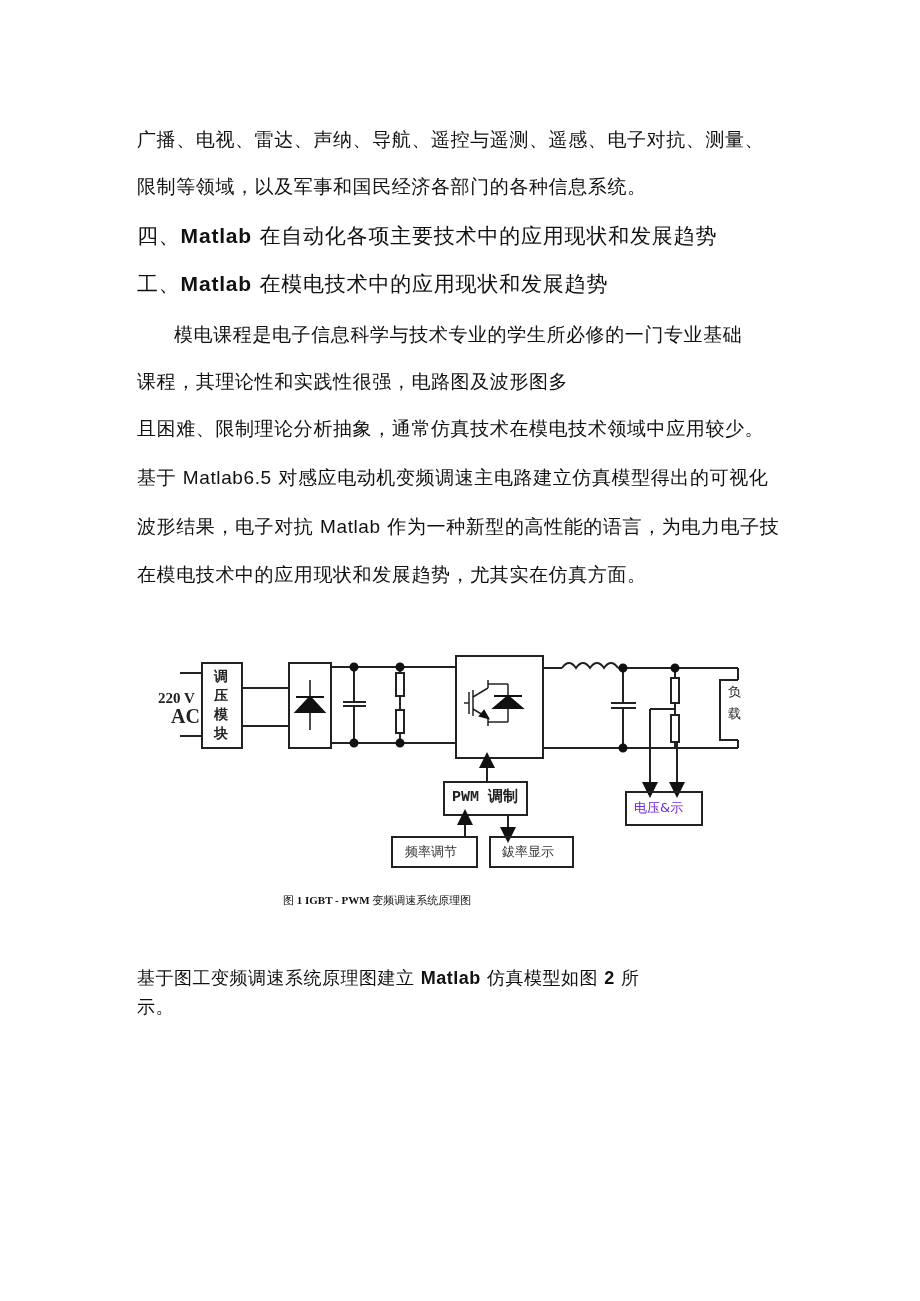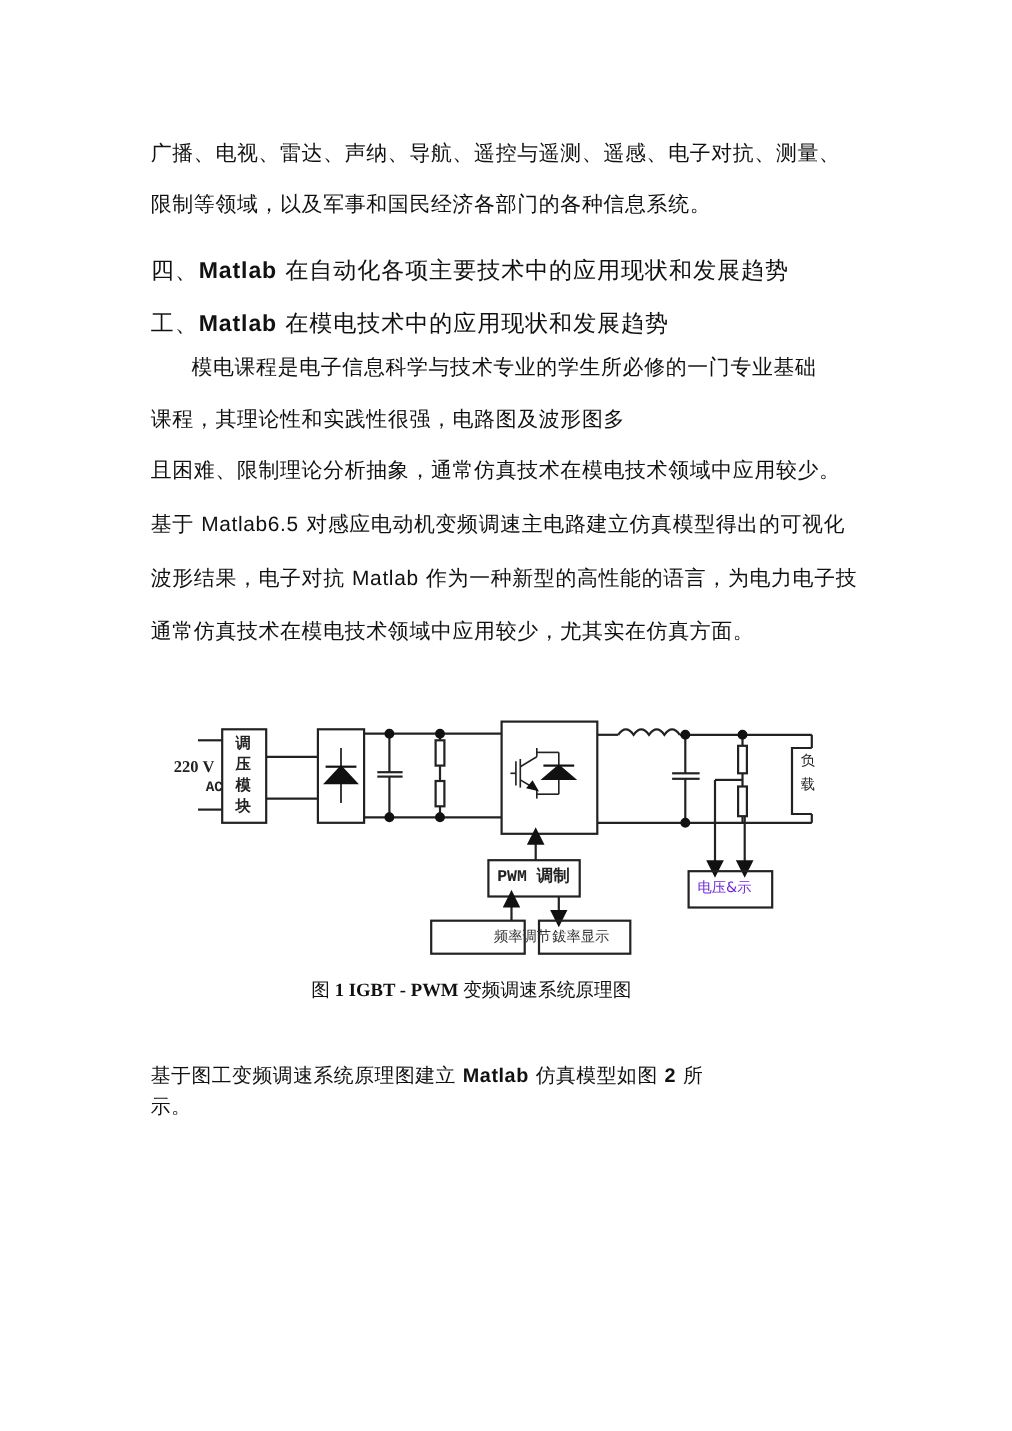--- a/index.html
+++ b/index.html
@@ -6,7 +6,7 @@
   body { width: 920px; height: 1301px; position: relative; overflow: hidden;
          font-family: "DejaVu Serif", "Liberation Serif", serif; color: #111; }
   .line { position: absolute; left: 137px; font-size: 19px; line-height: 24px; white-space: nowrap; letter-spacing: 0.6px; }
-  .heading { font-size: 21px; letter-spacing: 0.8px; margin-top: 10px; }
+  .heading { font-size: 21px; letter-spacing: 0.8px; }
   .latin { font-family: "Liberation Sans", sans-serif; }
   .latin-bold { font-family: "Liberation Sans", sans-serif; font-weight: bold; }
   .diagram { position: absolute; left: 0; top: 0; width: 920px; height: 900px; pointer-events: none; }

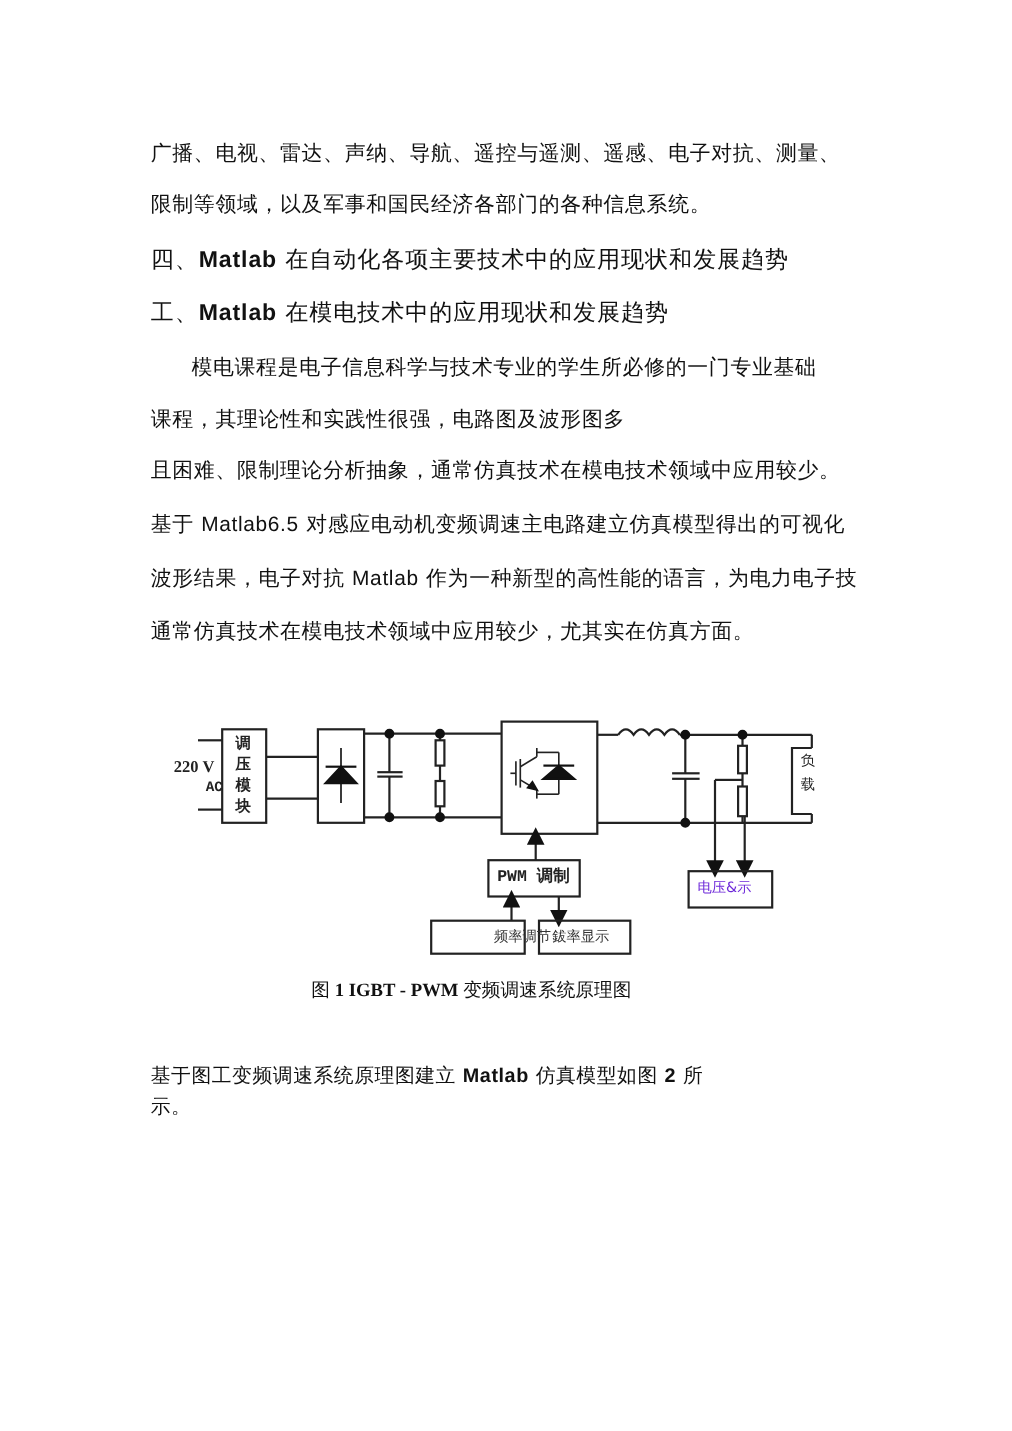--- a/index.html
+++ b/index.html
@@ -41,7 +41,7 @@
 <div class="line" style="top:514px;">
   <span>波形结果，电子对抗 </span><span class="latin">Matlab</span><span> 作为一种新型的高性能的语言，为电力电子技</span>
 </div>
-<div class="line" style="top:562px;">通常仿真技术在模电技术领域中应用较少，尤其实在仿真方面。</div>
+<div class="line" style="top:562px;">在模电技术中的应用现状和发展趋势，尤其实在仿真方面。</div>
 
 <div class="diagram">
   <svg width="920" height="900" viewBox="0 0 920 900">

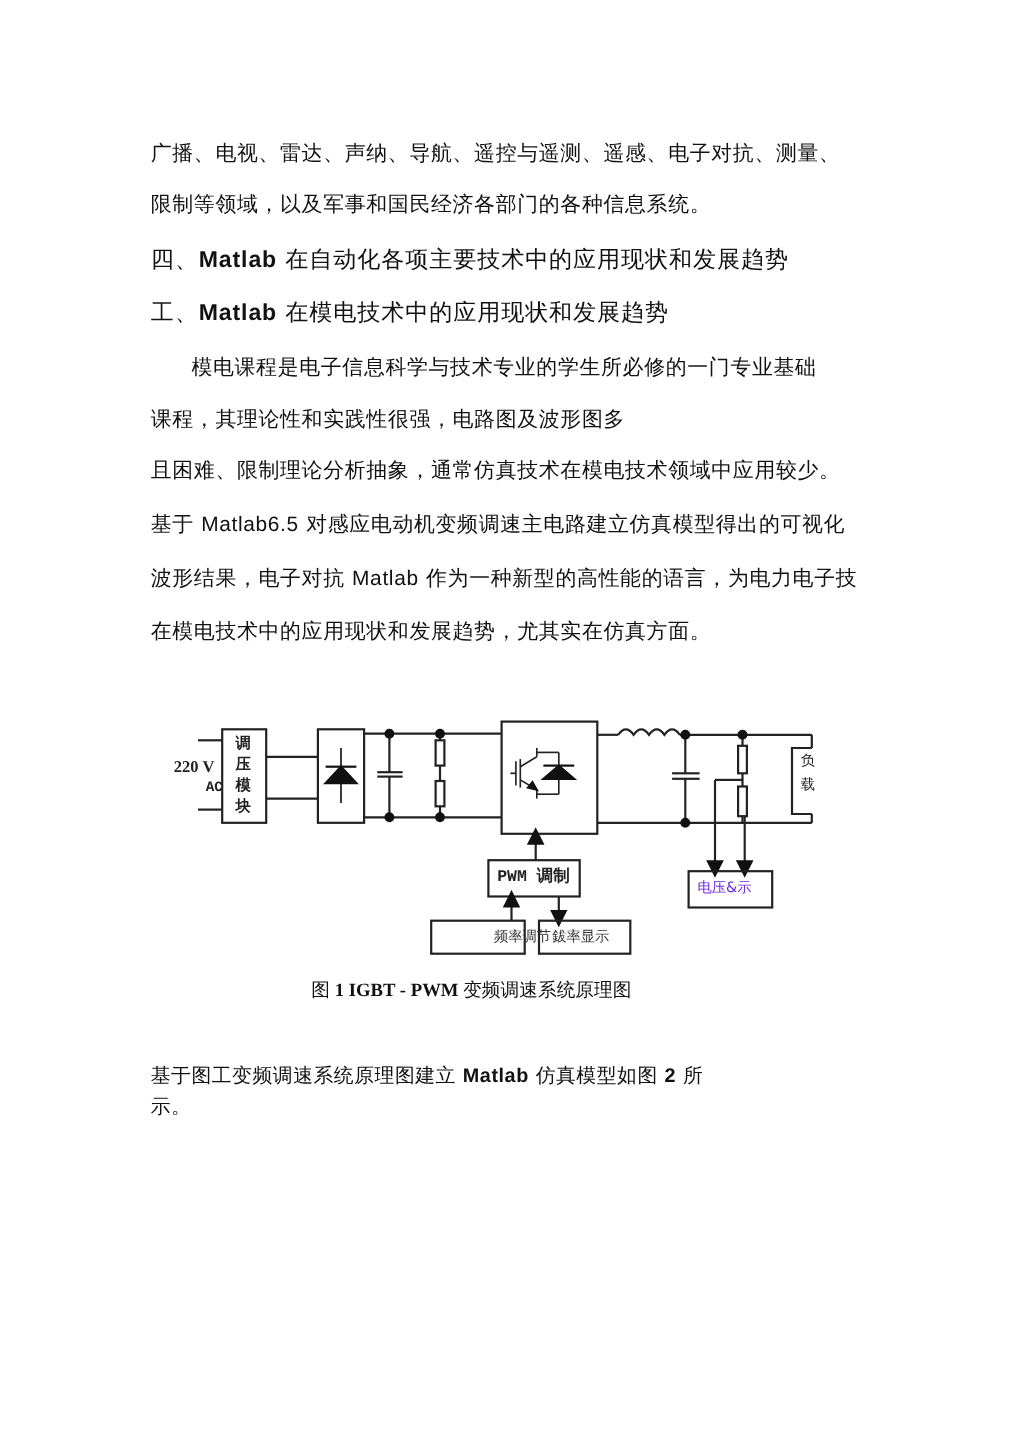--- a/index.html
+++ b/index.html
@@ -146,7 +146,7 @@
 </div>
 
 <div class="box-label" style="left:158px; top:690px; font-weight:bold; font-family:'Liberation Serif',serif; font-size:15px;">220 V</div>
-<div class="box-label" style="left:187px; top:708px; font-weight:bold; font-family:Liberation Mono, monospace; font-size:13px;">AC</div>
+<div class="box-label" style="left:171px; top:708px; font-weight:bold; font-family:Liberation Serif, serif; font-size:20px;">AC</div>
 <div class="box-label" style="left:214px; top:668px; font-weight:bold; font-size:14px;">调</div>
 <div class="box-label" style="left:214px; top:687px; font-weight:bold; font-size:14px;">压</div>
 <div class="box-label" style="left:214px; top:706px; font-weight:bold; font-size:14px;">模</div>

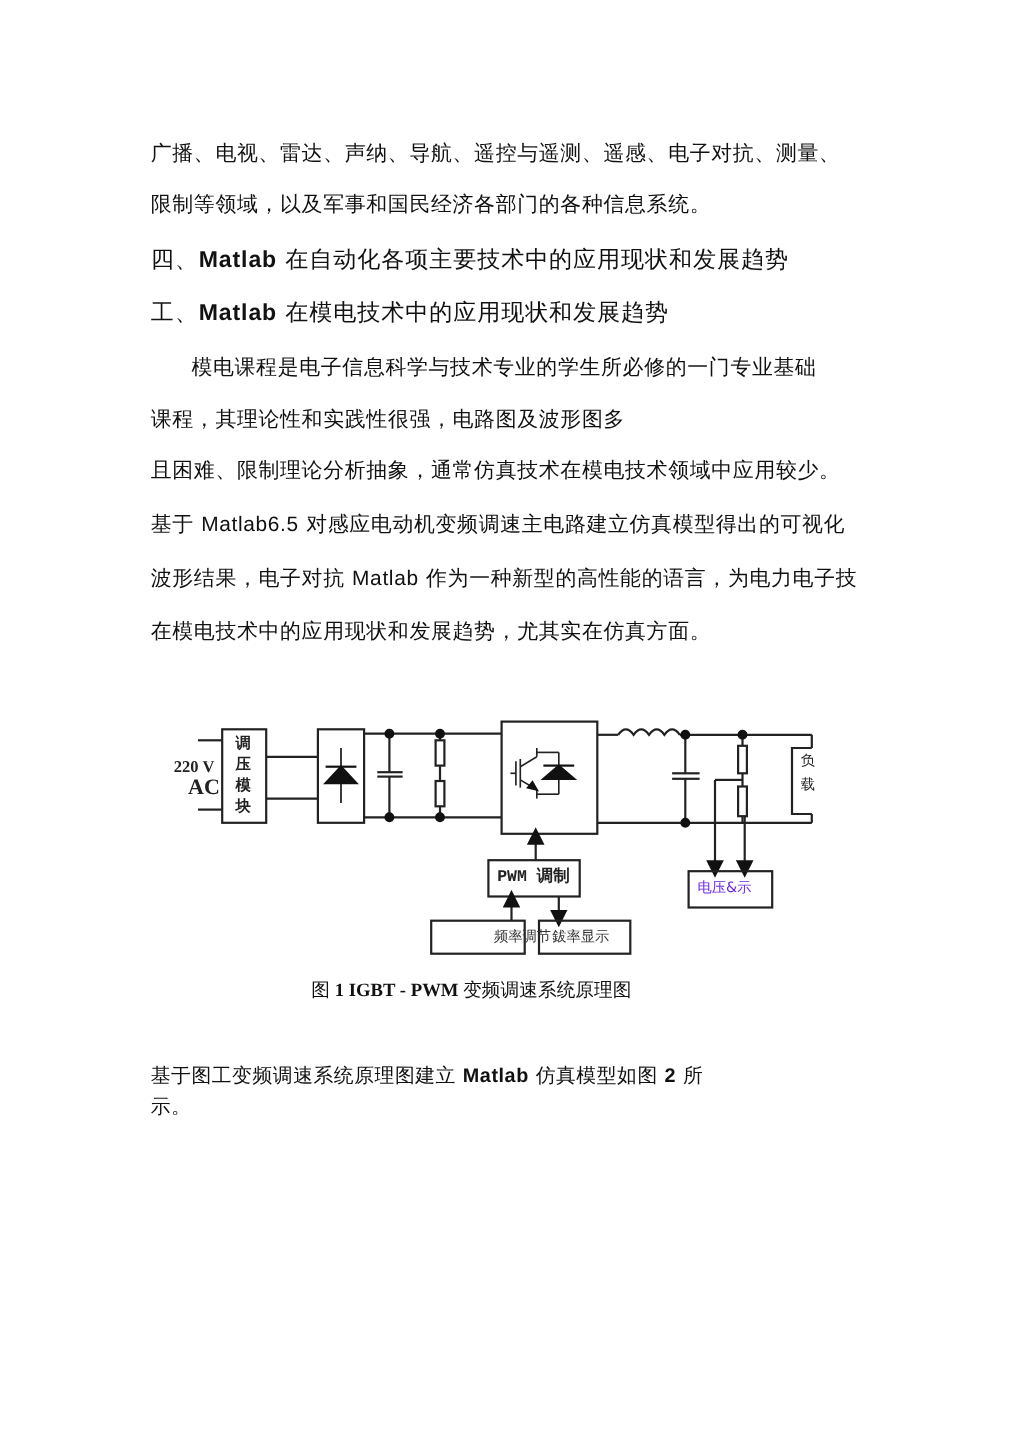--- a/index.html
+++ b/index.html
@@ -154,7 +154,7 @@
 <div class="box-label" style="left:728px; top:684px; font-size:13px;">负</div>
 <div class="box-label" style="left:728px; top:706px; font-size:13px;">载</div>
 <div class="box-label" style="left:452px; top:790px; font-weight:bold; font-family:Liberation Mono, monospace; font-size:15px;">PWM 调制</div>
-<div class="box-label" style="left:405px; top:844px; font-size:13px; color:#333;margin-left:44px;">频率调节</div>
+<div class="box-label" style="left:405px; top:844px; font-size:13px; color:#333;">频率调节</div>
 <div class="box-label" style="left:502px; top:844px; font-size:13px; color:#333;">鈸率显示</div>
 <div class="box-label" style="left:634px; top:800px; font-size:13px; color:#6d28d9;">电压&amp;示</div>
 

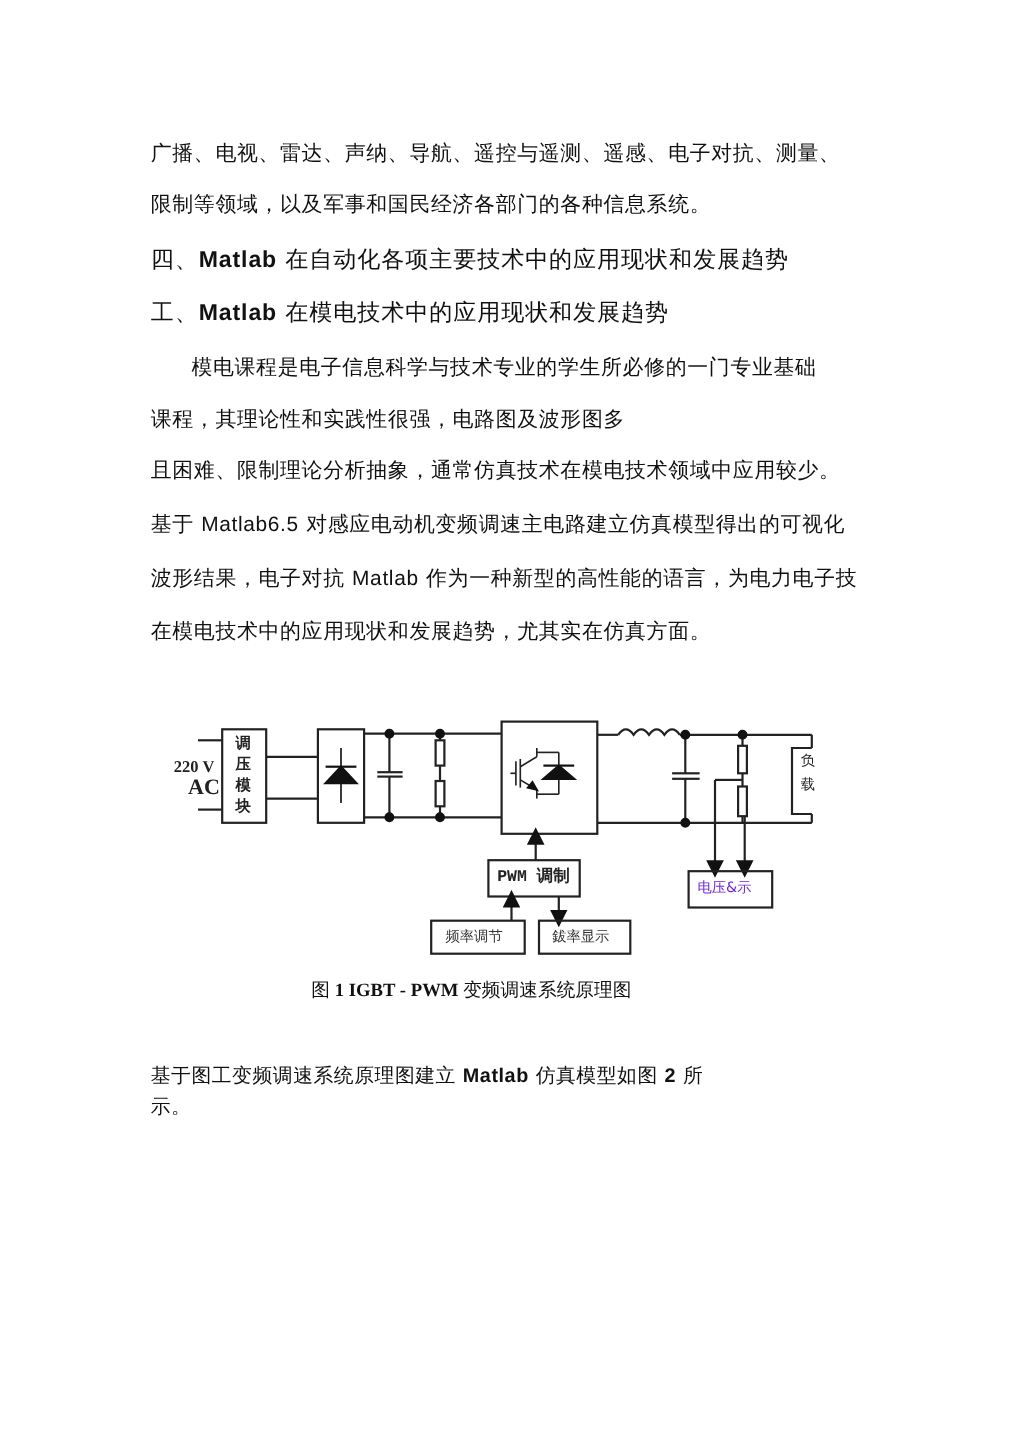--- a/index.html
+++ b/index.html
@@ -11,7 +11,7 @@
   .latin-bold { font-family: "Liberation Sans", sans-serif; font-weight: bold; }
   .diagram { position: absolute; left: 0; top: 0; width: 920px; height: 900px; pointer-events: none; }
   .diagram svg { position: absolute; left: 0; top: 0; }
-  .caption { position: absolute; left: 283px; top: 889px; font-size: 17px; line-height: 22px;
+  .caption { position: absolute; left: 283px; top: 889px; font-size: 11px; line-height: 22px;
              font-family: "Liberation Serif", "DejaVu Serif", serif; white-space: nowrap; }
   .caption b { font-weight: bold; }
   .box-label { position: absolute; font-size: 14px; line-height: 16px; white-space: nowrap;

